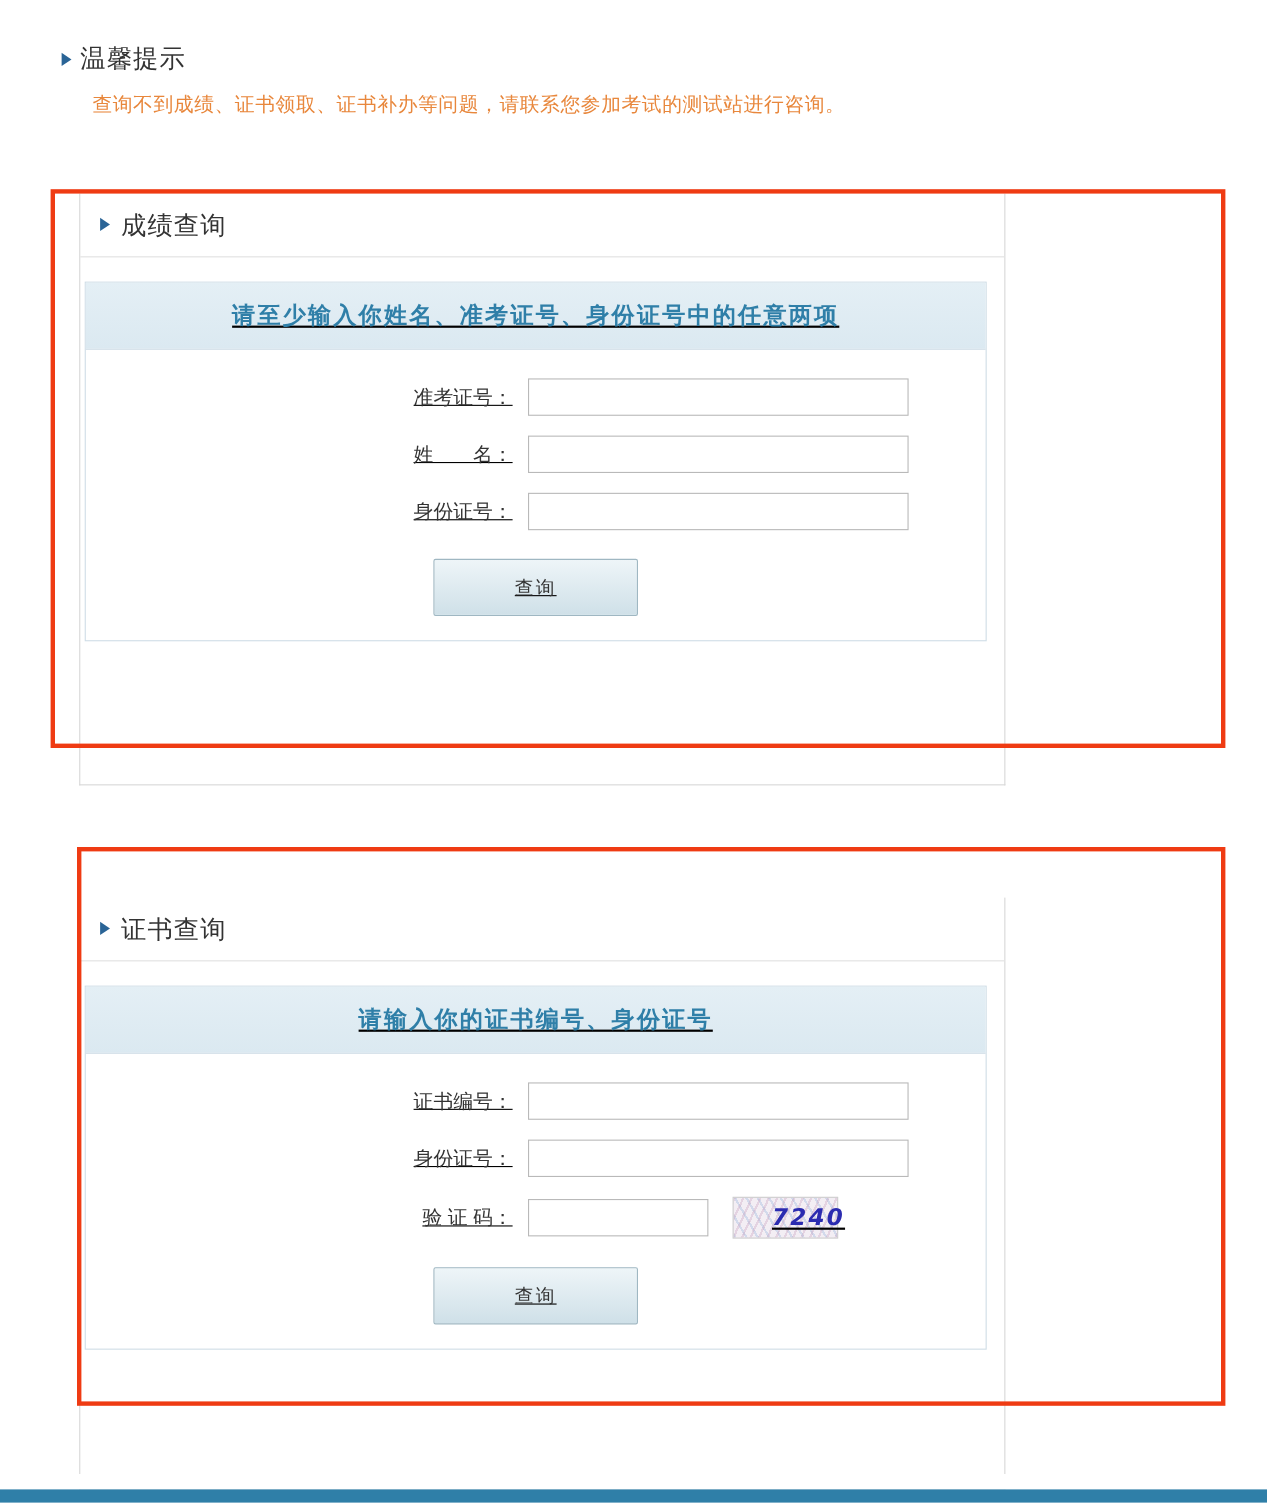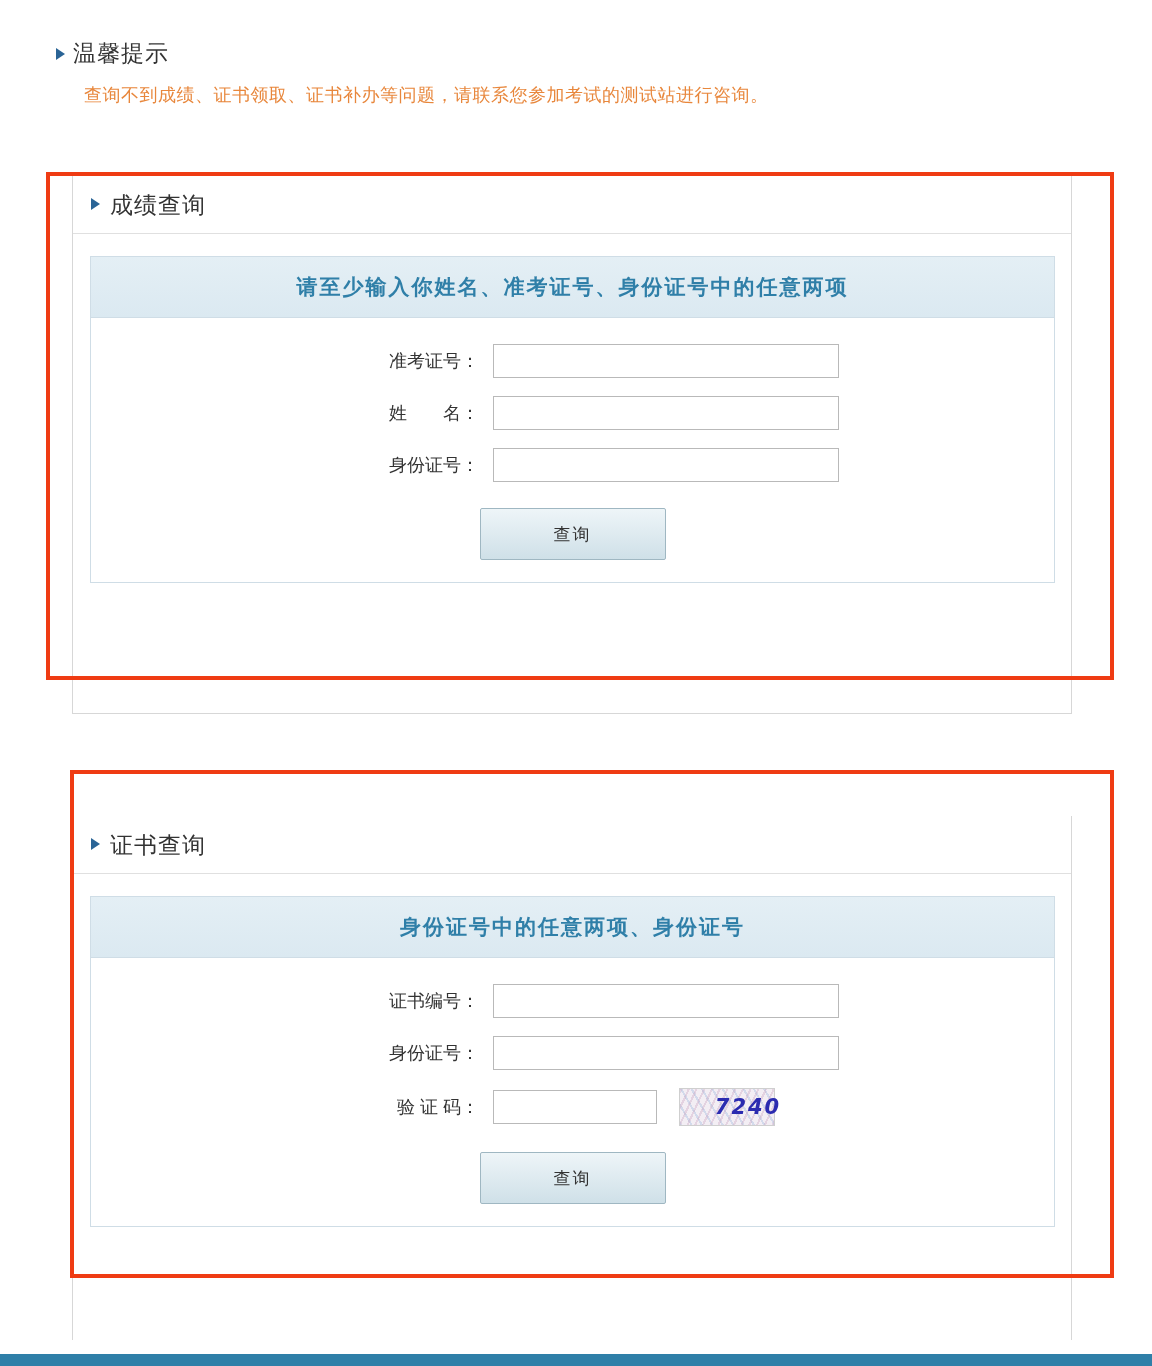--- a/index.html
+++ b/index.html
@@ -52,7 +52,7 @@
   .panel {
     position: absolute;
     left: 72px;
-    width: 1000px;
+    width: 842px;
     border: 1px solid #d7d7d7;
     border-top: none;
     background: #ffffff;

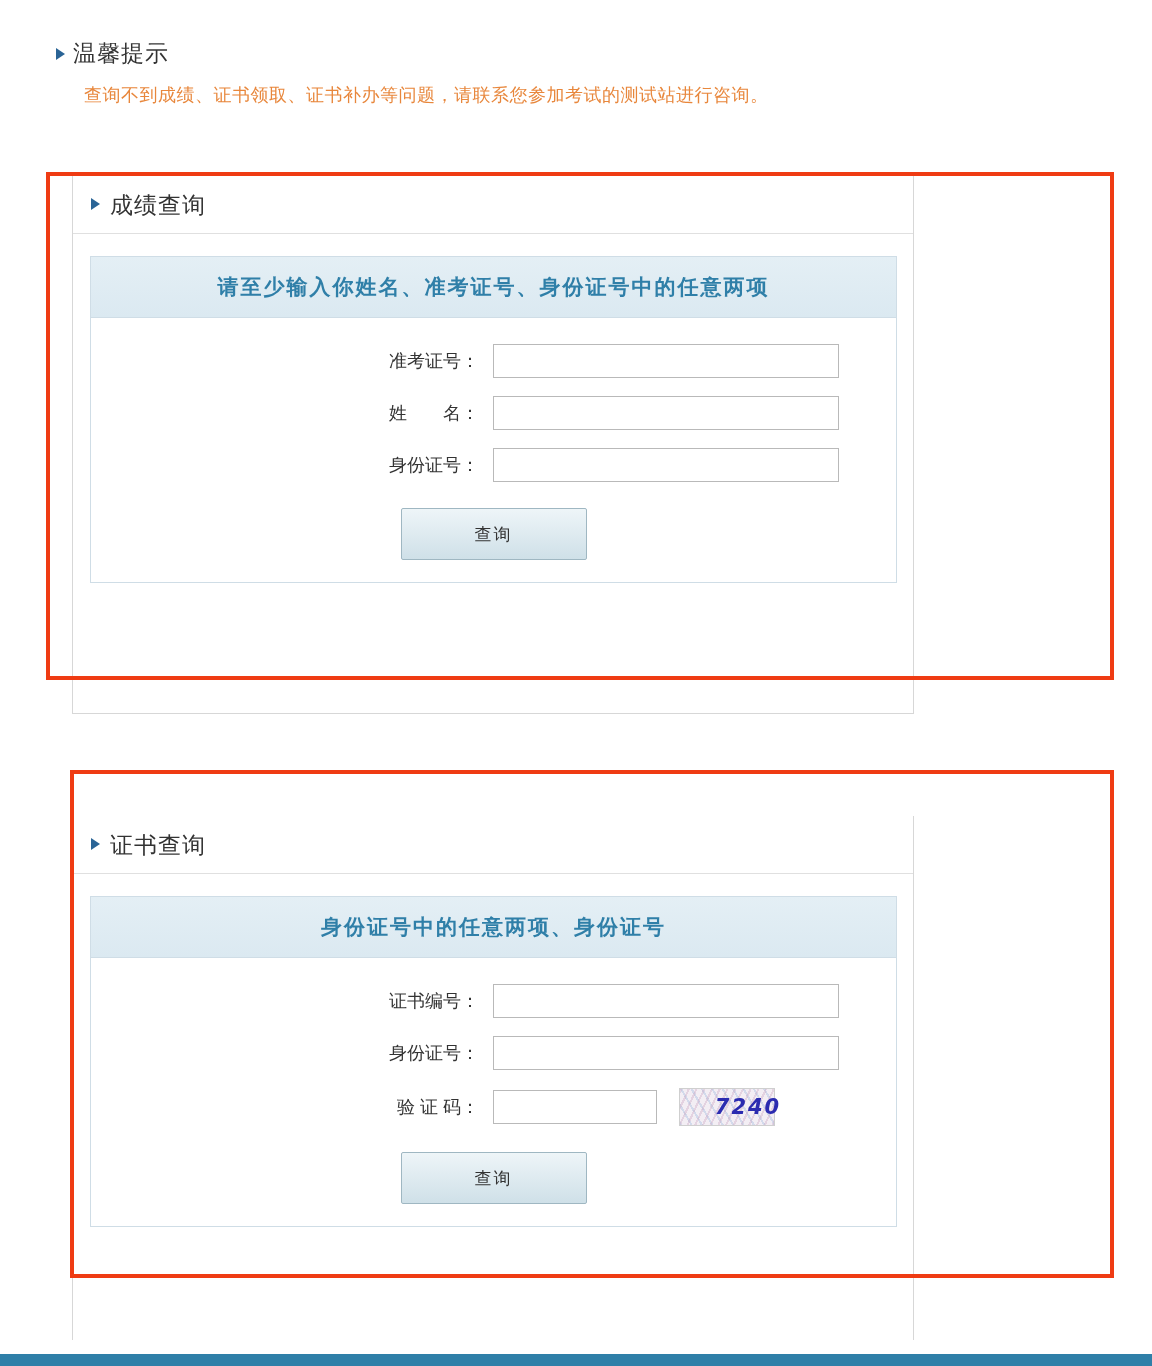--- a/index.html
+++ b/index.html
@@ -82,9 +82,10 @@
   }
 
   .form-box {
-    margin: 22px 16px 0 17px;
+    margin: 22px 16px 0 4px;
     border: 1px solid #cfdde6;
     background: #ffffff;
+    text-decoration: underline;
   }
   .form-box-title {
     background: linear-gradient(to bottom, #e4eff5, #dbe9f1);

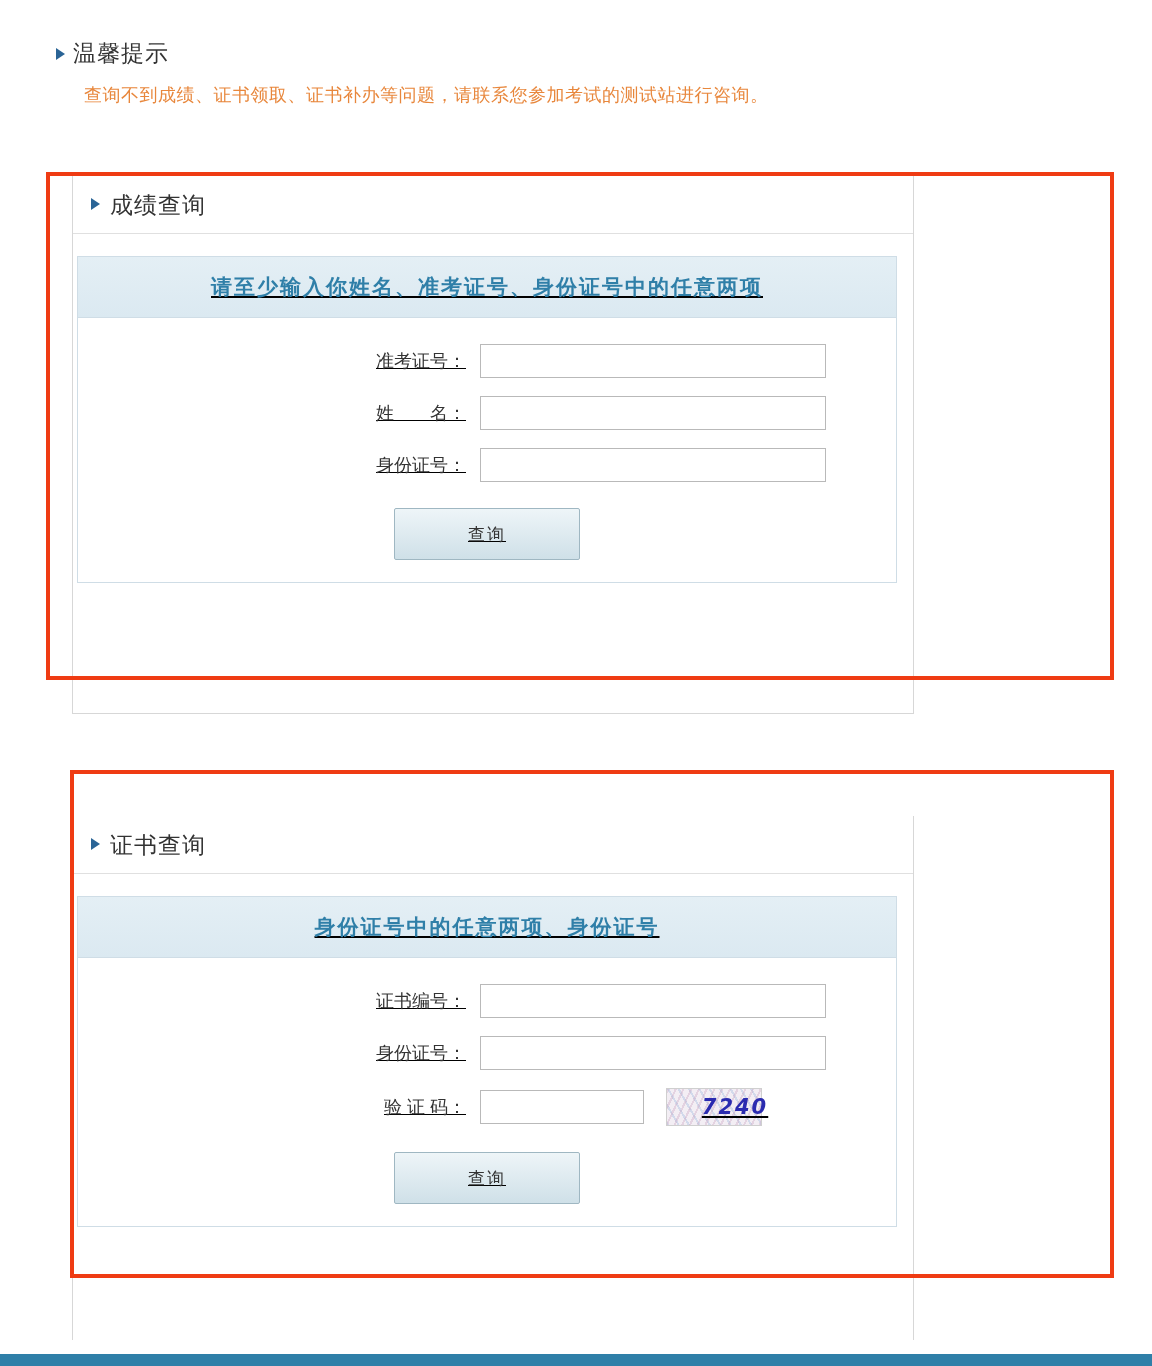--- a/index.html
+++ b/index.html
@@ -249,7 +249,7 @@
   </div>
 
   <div class="form-box">
-    <div class="form-box-title">身份证号中的任意两项、身份证号</div>
+    <div class="form-box-title">请输入你的证书编号、身份证号</div>
     <div class="form-body">
 
       <div class="form-row">

